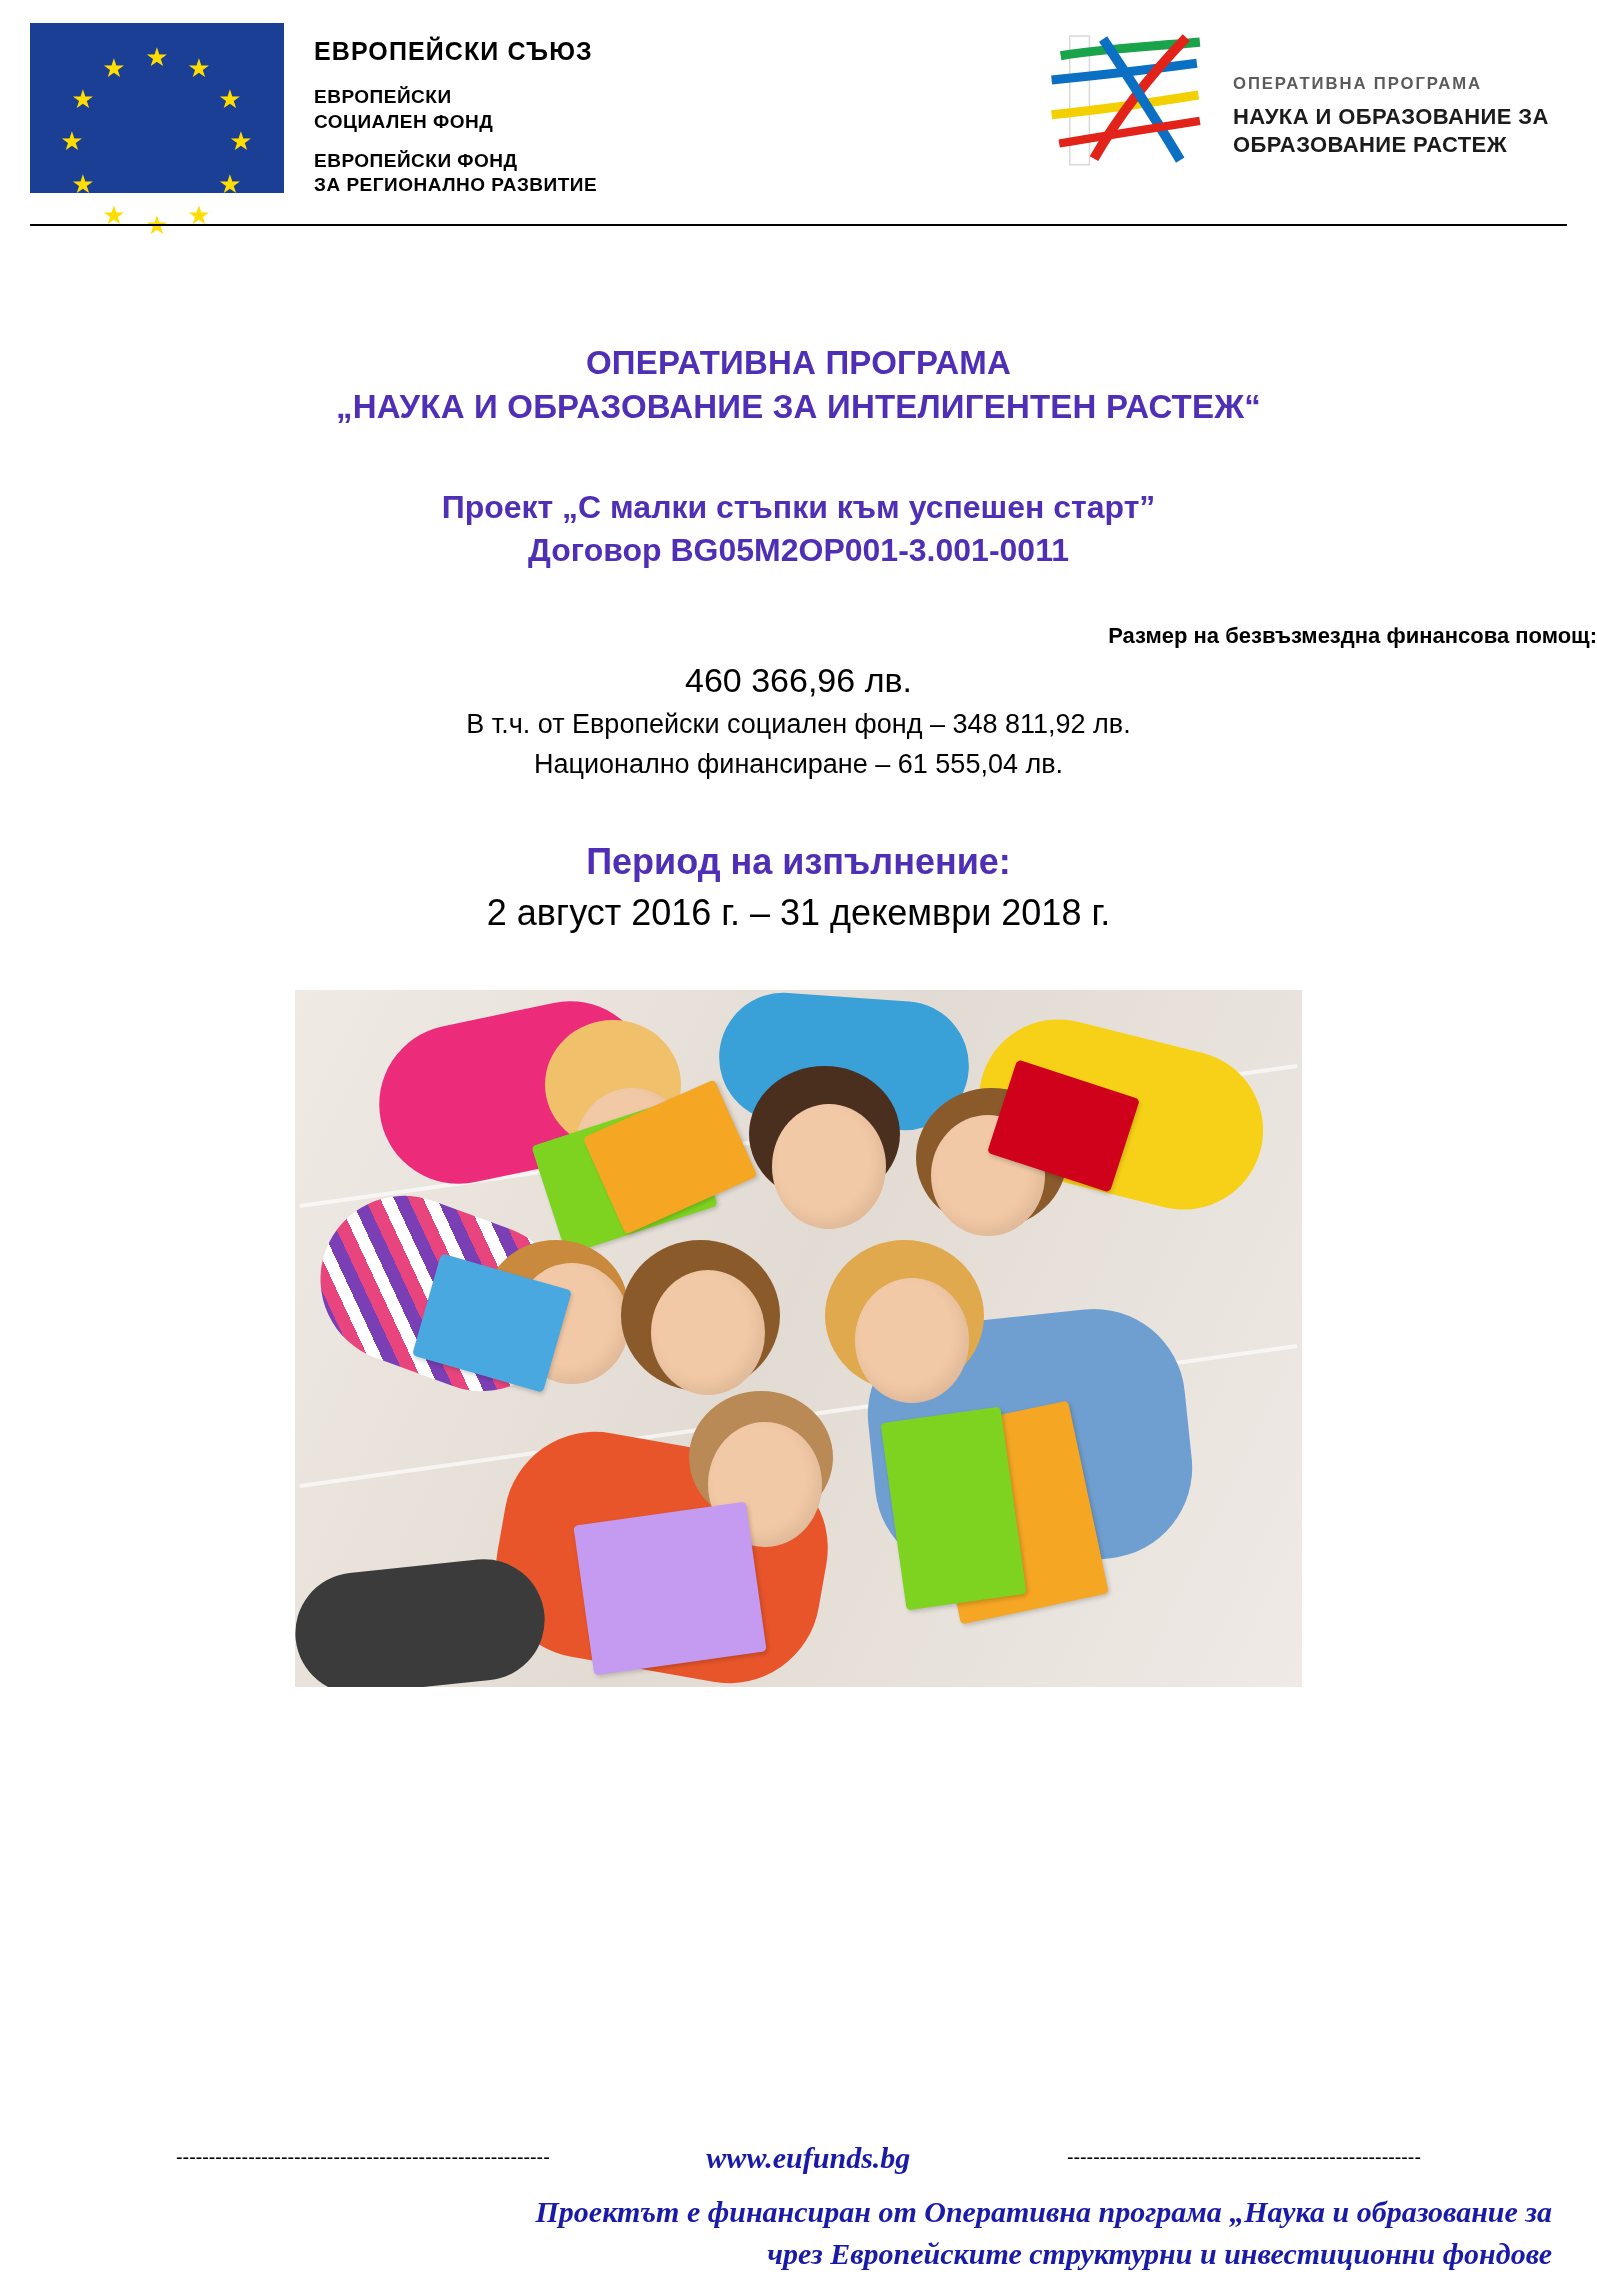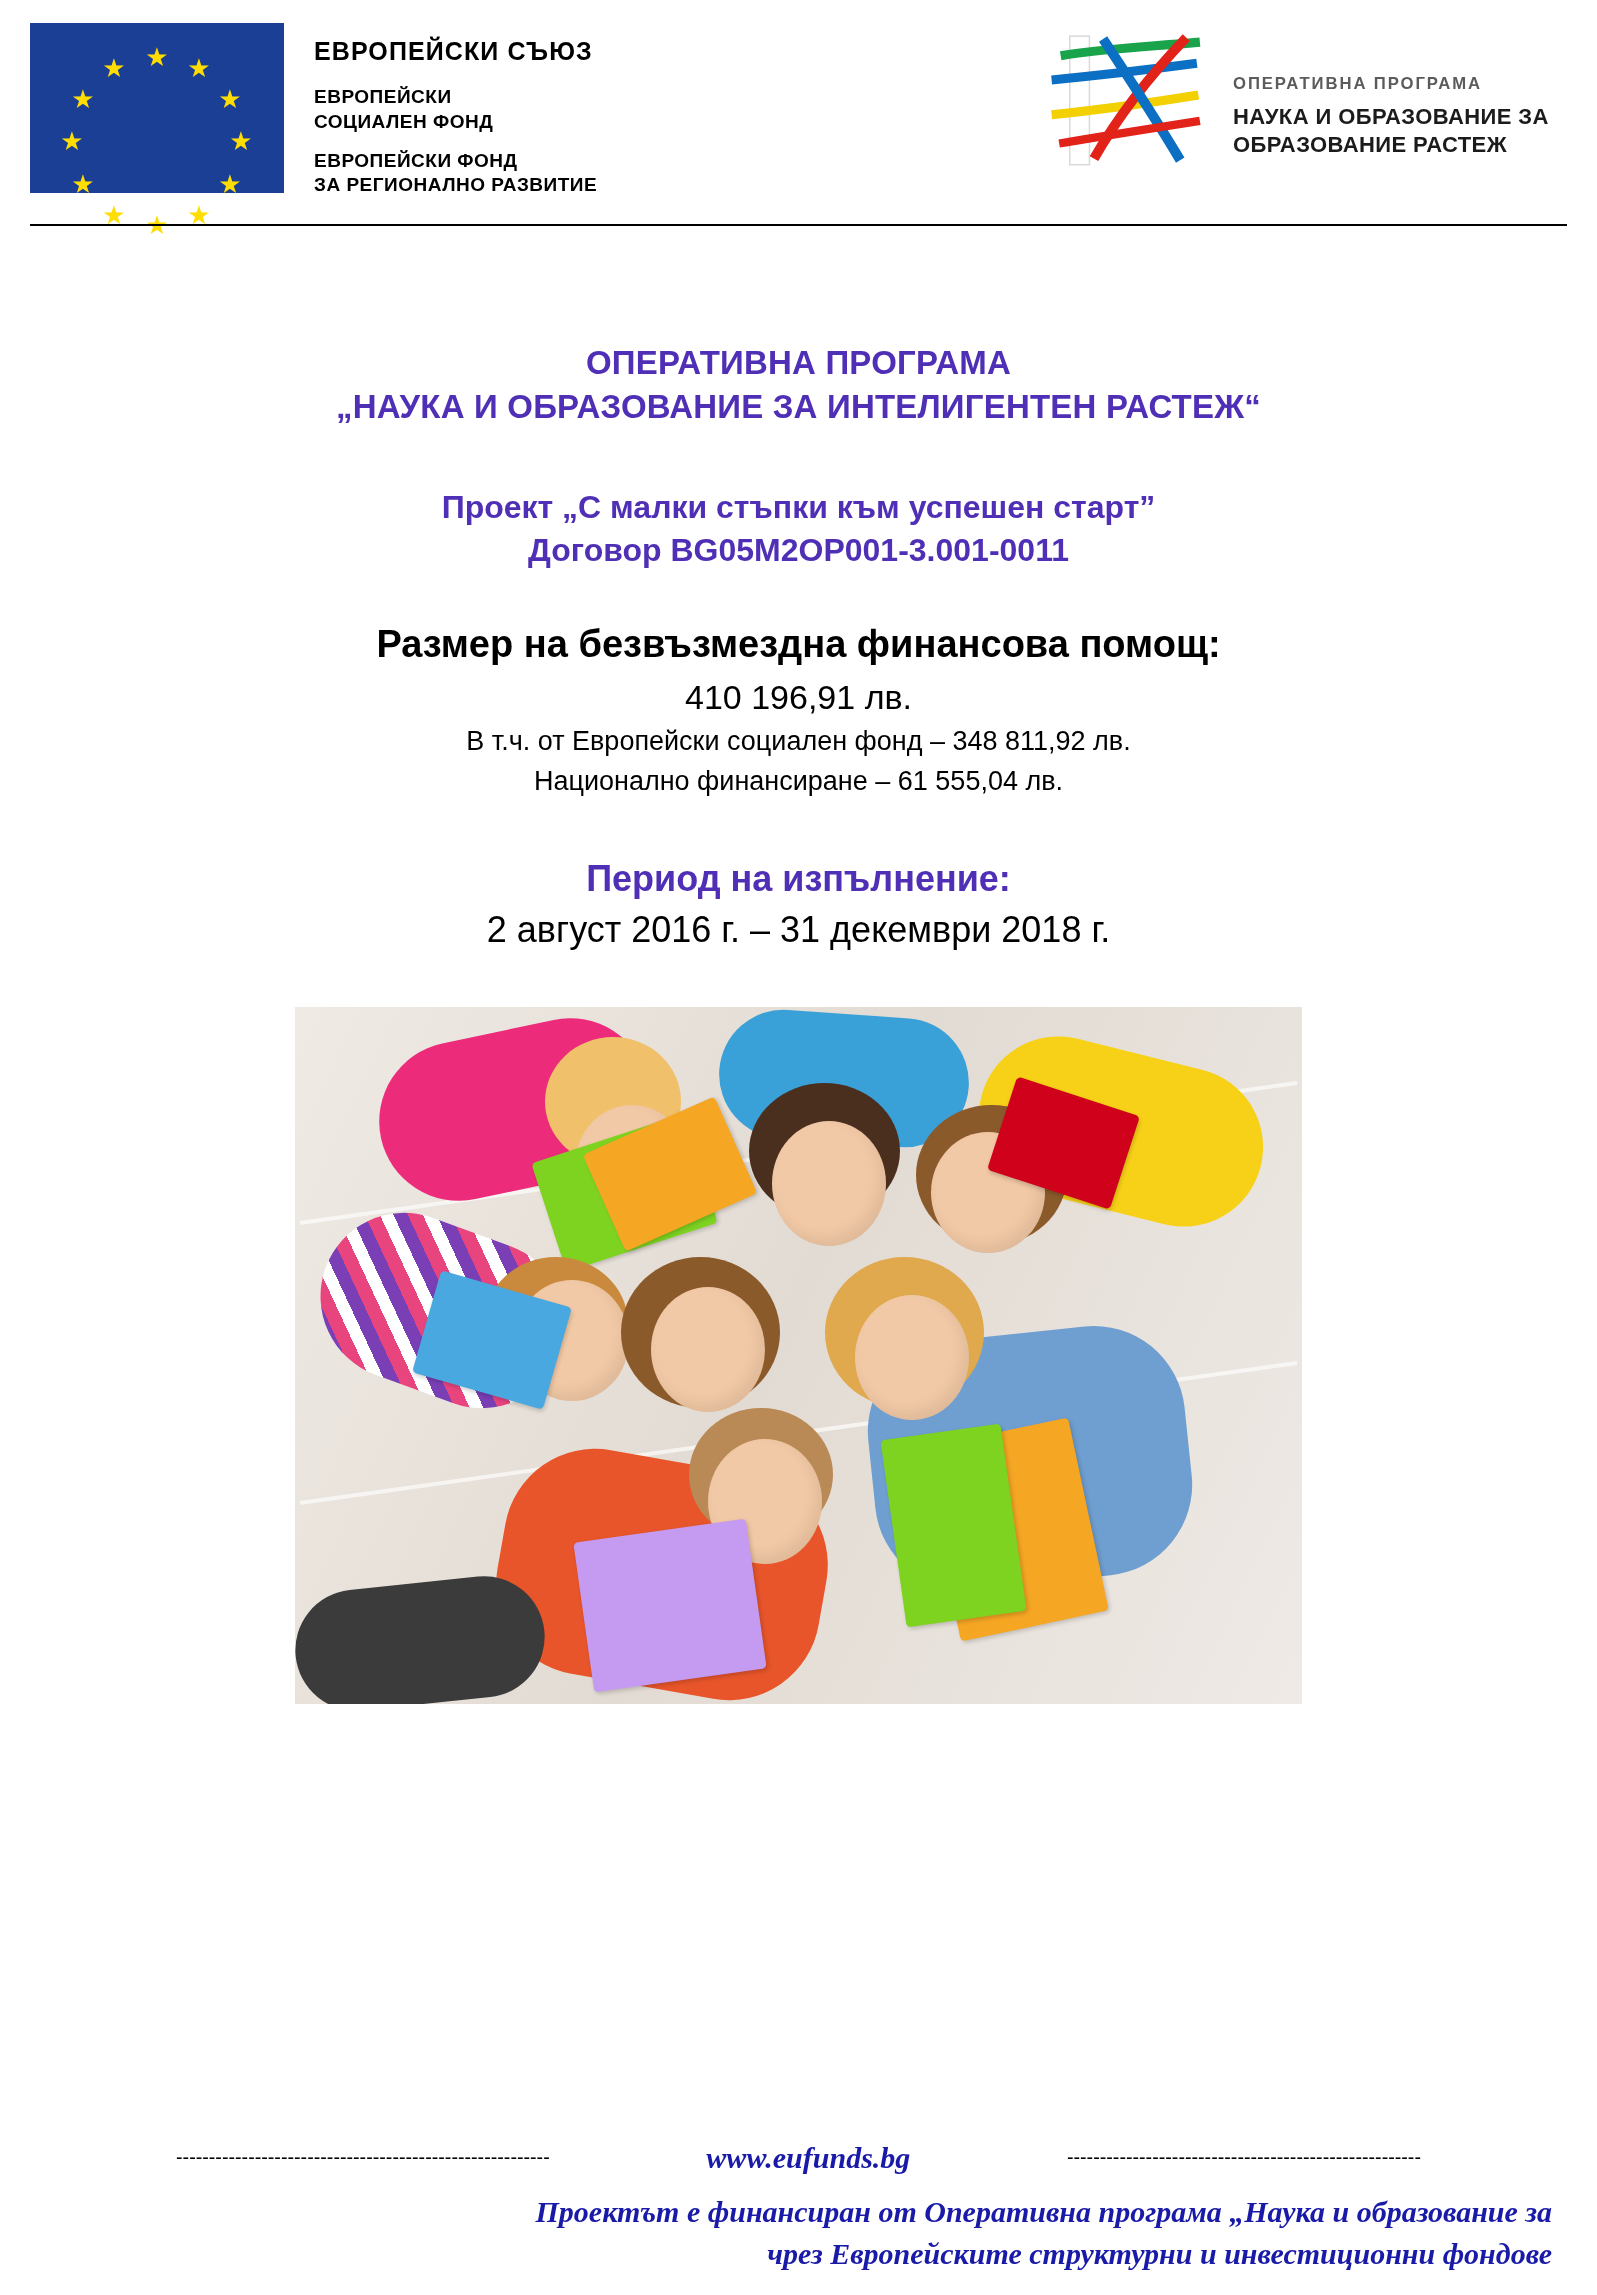--- a/index.html
+++ b/index.html
@@ -131,9 +131,10 @@
   }
   .grant-title {
     margin-top: 51px;
-    font-size: 38px;
-    font-weight: bold;
-    color: #000;
+    font-size: 22px;
+    font-weight: bold;
+    color: #000;
+    text-align: right;
   }
   .grant-amount {
     margin-top: 12px;

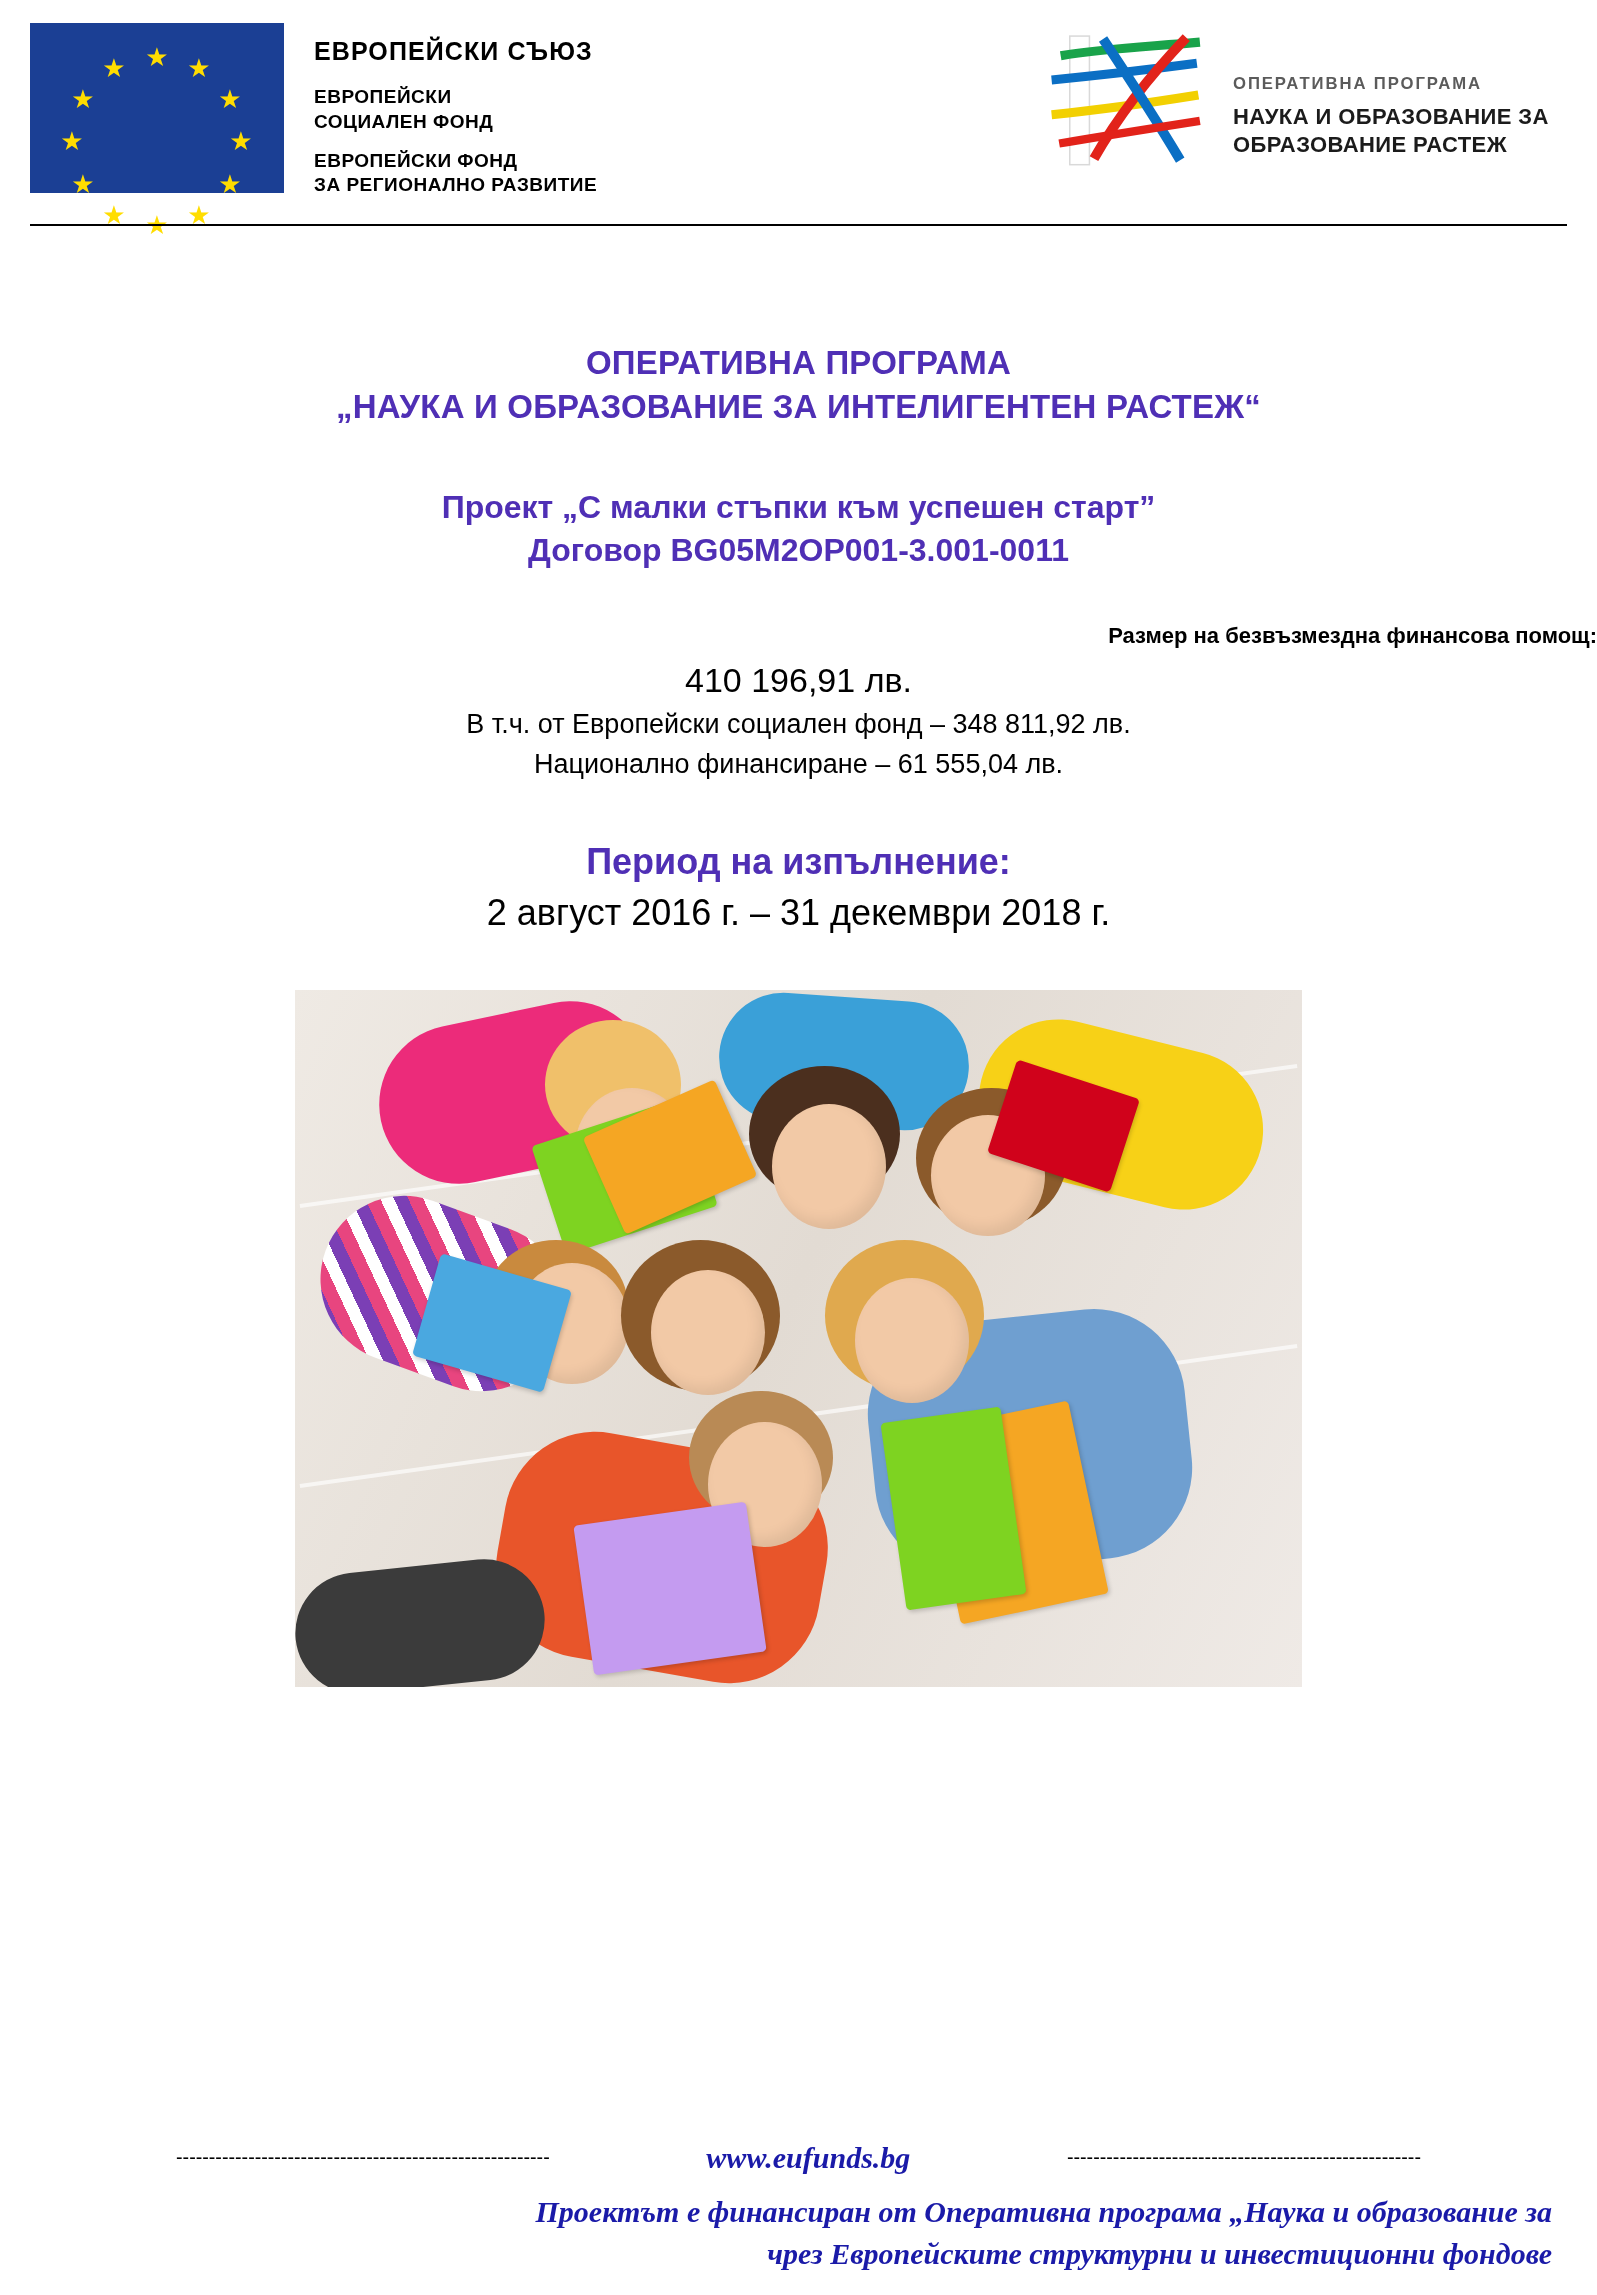--- a/index.html
+++ b/index.html
@@ -318,7 +318,7 @@
   </div>
 
   <div class="grant-title">Размер на безвъзмездна финансова помощ:</div>
-  <div class="grant-amount">410 196,91 лв.</div>
+  <div class="grant-amount">460 366,96 лв.</div>
   <div class="grant-row">В т.ч. от Европейски социален фонд – 348 811,92 лв.</div>
   <div class="grant-row">Национално финансиране – 61 555,04 лв.</div>
 

